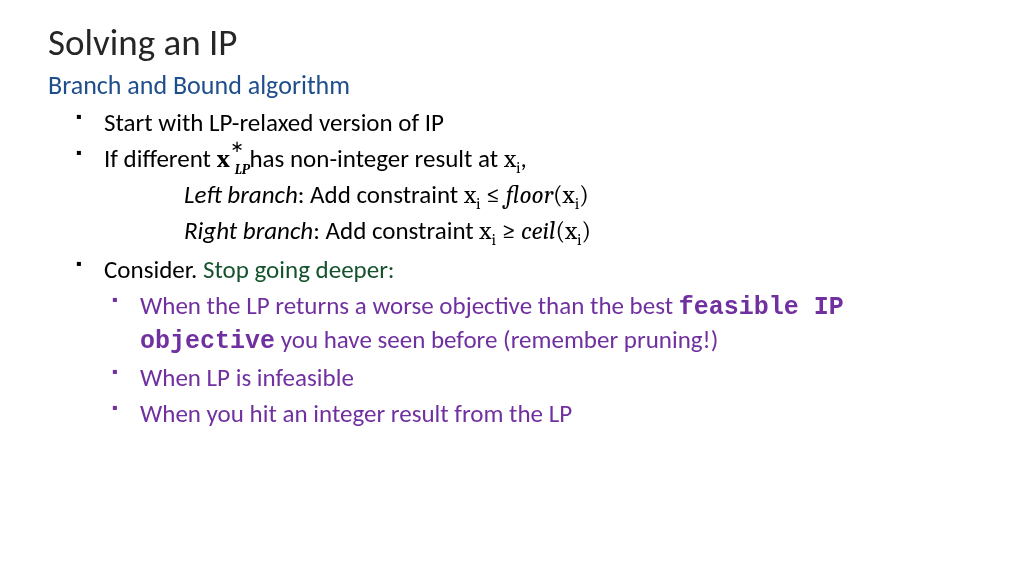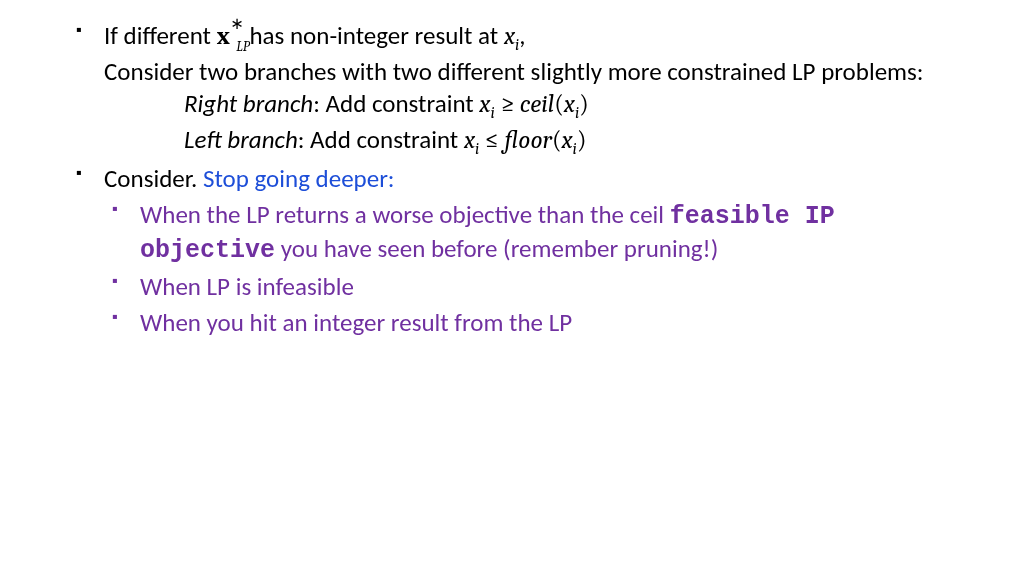--- a/index.html
+++ b/index.html
@@ -102,6 +102,7 @@
 
 <div class="slide">
 
+  <div class="title">Solving an IP</div>
 
   <ul class="lvl1">
 

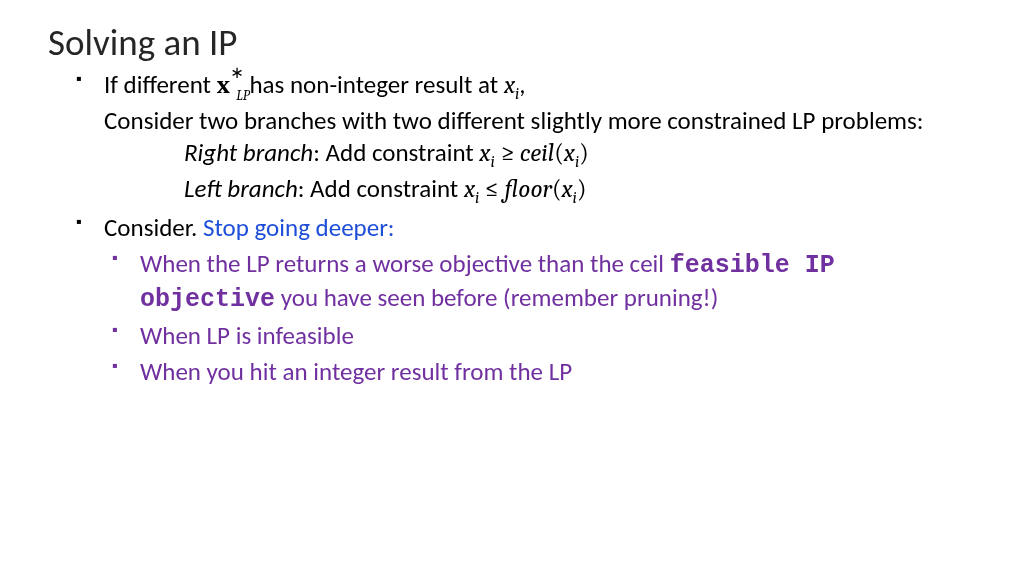--- a/index.html
+++ b/index.html
@@ -103,6 +103,7 @@
 <div class="slide">
 
   <div class="title">Solving an IP</div>
+  <div class="subtitle">Branch and Bound algorithm</div>
 
   <ul class="lvl1">
 

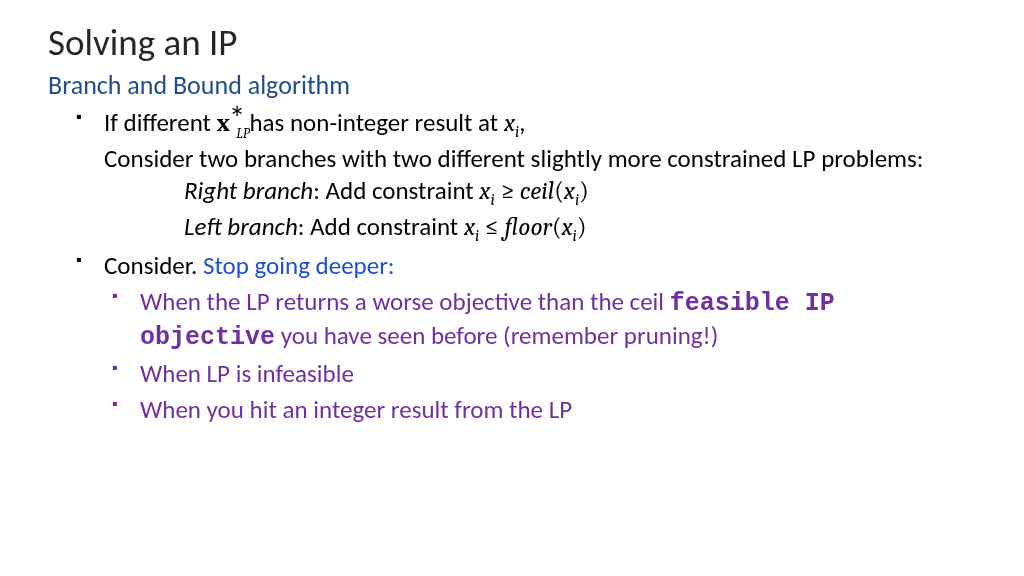--- a/index.html
+++ b/index.html
@@ -107,6 +107,9 @@
 
   <ul class="lvl1">
 
+    <li>
+      <span>Start with LP-relaxed version of IP</span>
+    </li>
 
     <li>
       <span>If different </span><span class="xstar"><span>x</span><span class="star">∗</span><span class="lp">LP</span></span><span> has non-integer result at </span><span class="mathvar"><span>x</span><span class="sub">i</span></span><span>,</span>

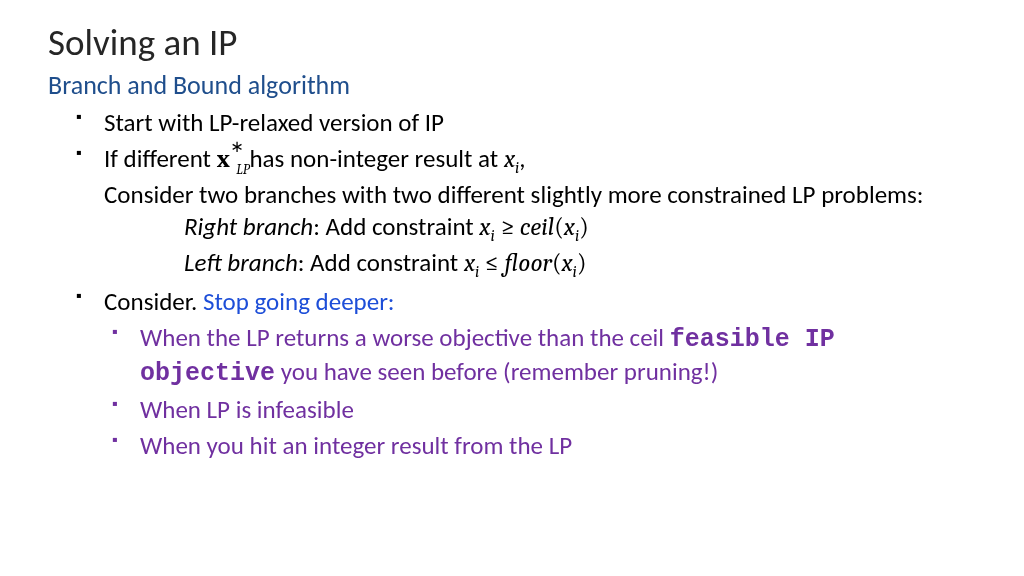--- a/index.html
+++ b/index.html
@@ -95,7 +95,7 @@
     padding-right: 14px;
   }
   .xstar .star { position: absolute; top: -6px; right: 0; font-size: 0.65em; font-weight: 400; font-style: normal;}
-  .xstar .lp { position: absolute; bottom: -4px; right: -6px; font-size: 0.55em; font-style: italic; font-weight: 400;}
+  .xstar .lp { position: absolute; bottom: -4px; right: -6px; font-size: 0.55em; font-style: italic; font-weight: 700;}
 </style>
 </head>
 <body>

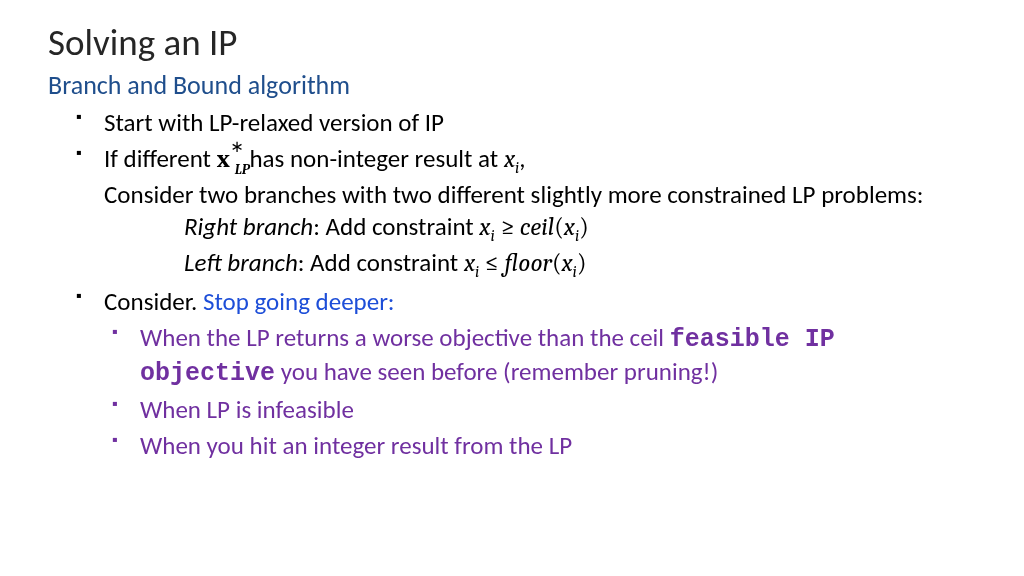--- a/index.html
+++ b/index.html
@@ -80,7 +80,6 @@
   .bold { font-weight: 700; font-family: Liberation Mono, monospace; }
   .mathvar {
     font-family: "Cambria Math", "Cambria", serif;
-    font-style: italic;
   }
   .mathop {
     font-family: "Cambria Math", "Cambria", serif;

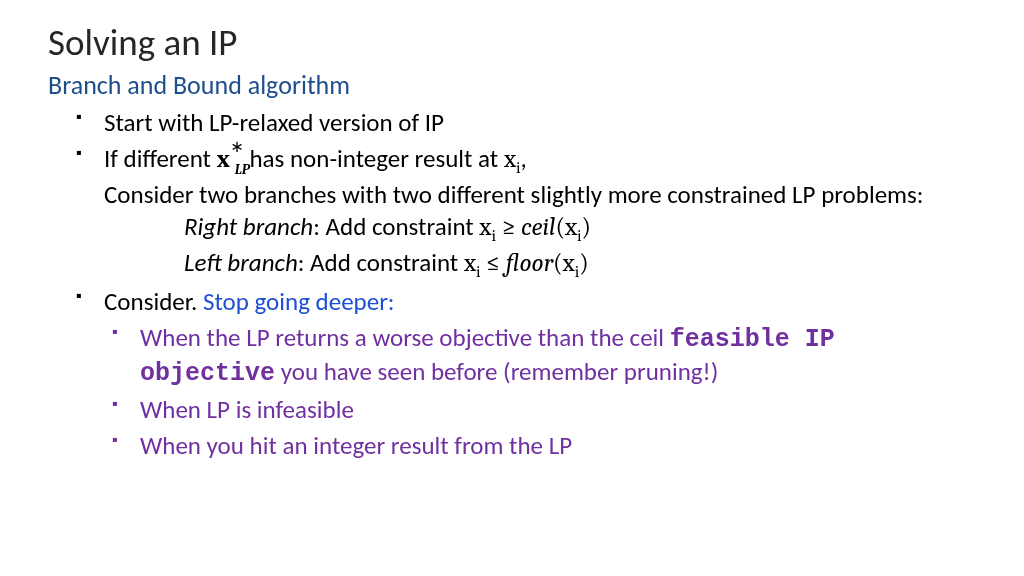--- a/index.html
+++ b/index.html
@@ -113,7 +113,6 @@
     <li>
       <span>If different </span><span class="xstar"><span>x</span><span class="star">∗</span><span class="lp">LP</span></span><span> has non-integer result at </span><span class="mathvar"><span>x</span><span class="sub">i</span></span><span>,</span>
 
-      <div class="continuation">Consider two branches with two different slightly more constrained LP problems:</div>
 
       <div class="indent-block">
         <span class="em">Right branch</span><span>: Add constraint </span><span class="mathvar"><span>x</span><span class="sub">i</span></span>

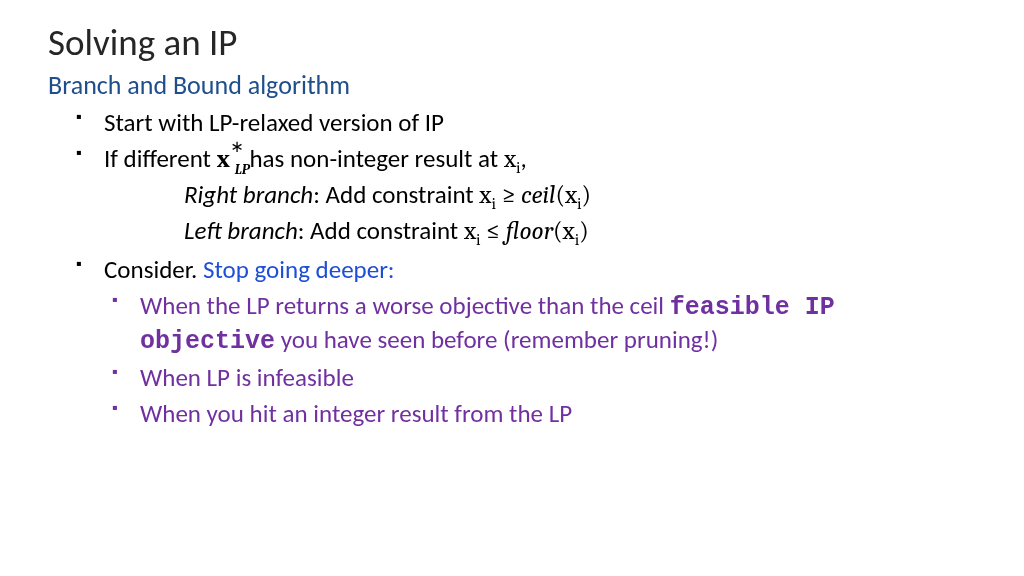--- a/index.html
+++ b/index.html
@@ -115,13 +115,13 @@
 
 
       <div class="indent-block">
-        <span class="em">Right branch</span><span>: Add constraint </span><span class="mathvar"><span>x</span><span class="sub">i</span></span>
-        <span class="mathvar" style="font-style:normal;"> <span>≥</span> </span><span class="mathop">ceil</span><span class="mathvar" style="font-style:normal;">(</span><span class="mathvar"><span>x</span><span class="sub">i</span></span><span class="mathvar" style="font-style:normal;">)</span>
+        <span class="em">Left branch</span><span>: Add constraint </span><span class="mathvar"><span>x</span><span class="sub">i</span></span>
+        <span class="mathvar" style="font-style:normal;"> <span>≤</span> </span><span class="mathop">floor</span><span class="mathvar" style="font-style:normal;">(</span><span class="mathvar"><span>x</span><span class="sub">i</span></span><span class="mathvar" style="font-style:normal;">)</span>
       </div>
 
       <div class="indent-block">
-        <span class="em">Left branch</span><span>: Add constraint </span><span class="mathvar"><span>x</span><span class="sub">i</span></span>
-        <span class="mathvar" style="font-style:normal;"> <span>≤</span> </span><span class="mathop">floor</span><span class="mathvar" style="font-style:normal;">(</span><span class="mathvar"><span>x</span><span class="sub">i</span></span><span class="mathvar" style="font-style:normal;">)</span>
+        <span class="em">Right branch</span><span>: Add constraint </span><span class="mathvar"><span>x</span><span class="sub">i</span></span>
+        <span class="mathvar" style="font-style:normal;"> <span>≥</span> </span><span class="mathop">ceil</span><span class="mathvar" style="font-style:normal;">(</span><span class="mathvar"><span>x</span><span class="sub">i</span></span><span class="mathvar" style="font-style:normal;">)</span>
       </div>
     </li>
 

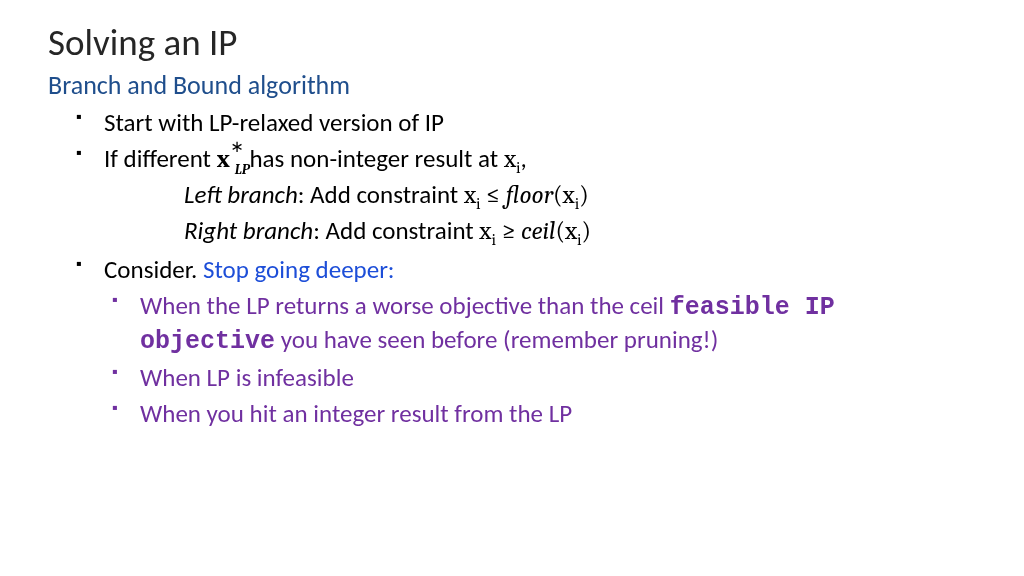--- a/index.html
+++ b/index.html
@@ -75,7 +75,7 @@
   .indent-block {
     margin-left: 80px;
   }
-  .red { color: #1d4ed8; }
+  .red { color: #14532d; }
   .em { font-style: italic; }
   .bold { font-weight: 700; font-family: Liberation Mono, monospace; }
   .mathvar {

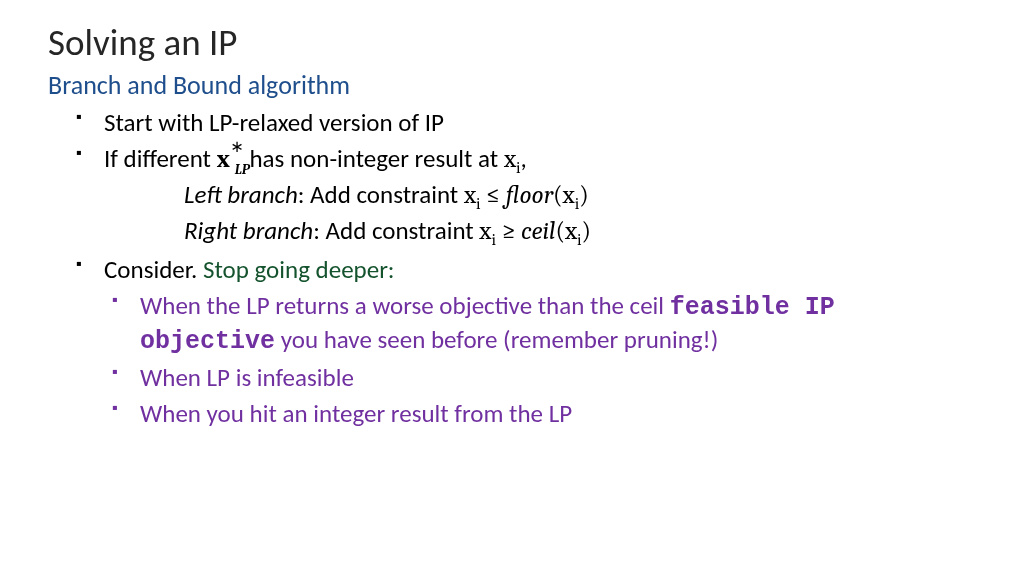--- a/index.html
+++ b/index.html
@@ -130,7 +130,7 @@
 
       <ul class="lvl2">
         <li>
-          <span>When the LP returns a worse objective than the ceil </span><span class="bold">feasible IP objective</span><span> you have seen before (remember pruning!)</span>
+          <span>When the LP returns a worse objective than the best </span><span class="bold">feasible IP objective</span><span> you have seen before (remember pruning!)</span>
         </li>
         <li>
           <span>When LP is infeasible</span>

